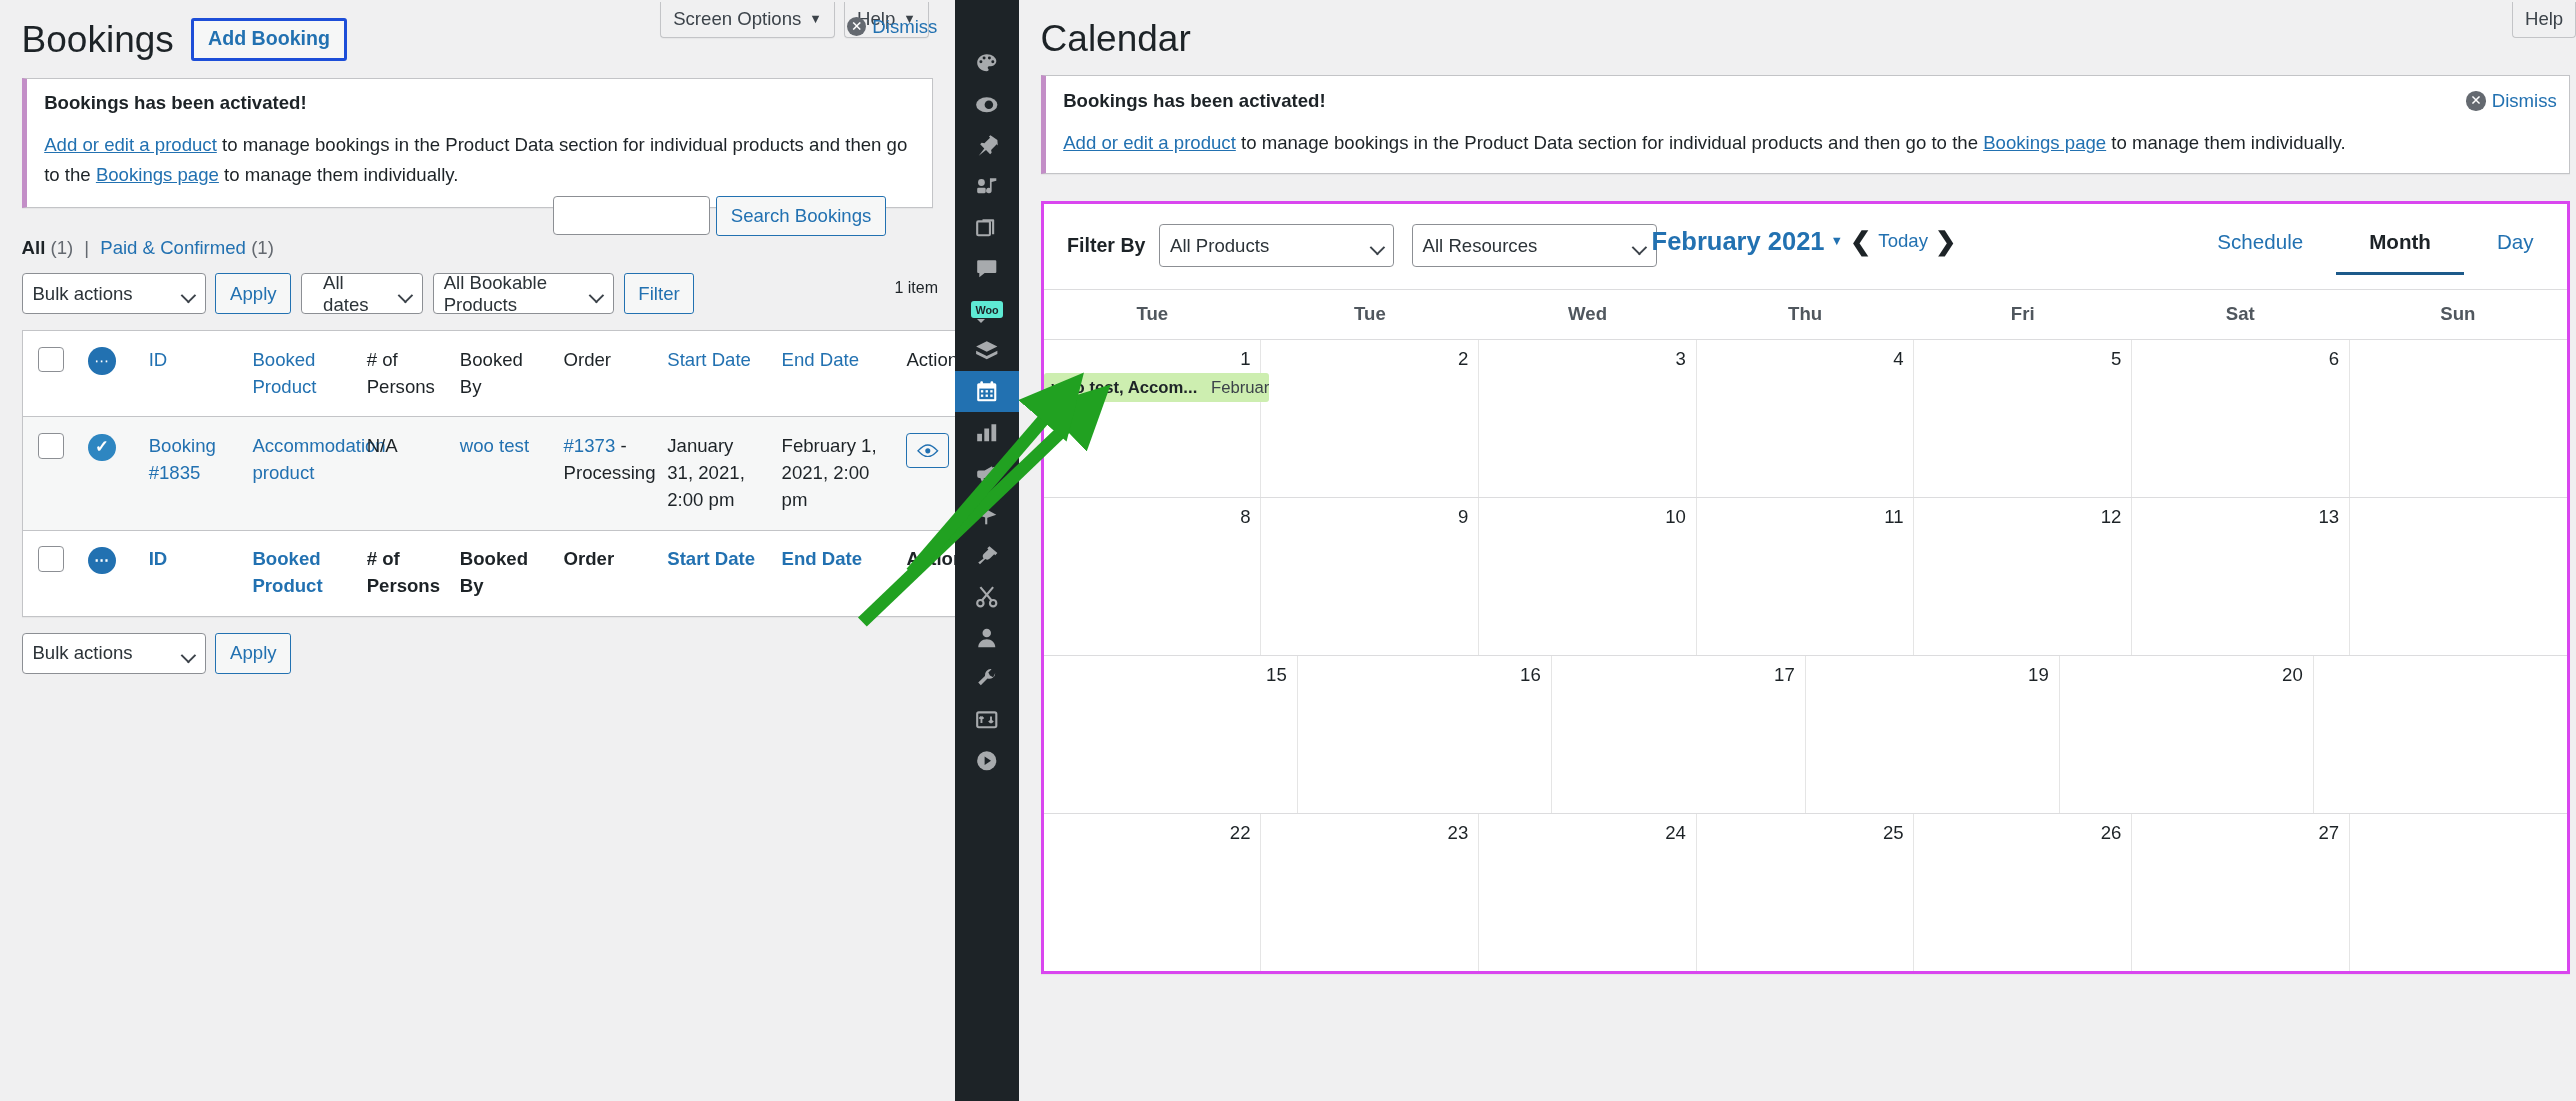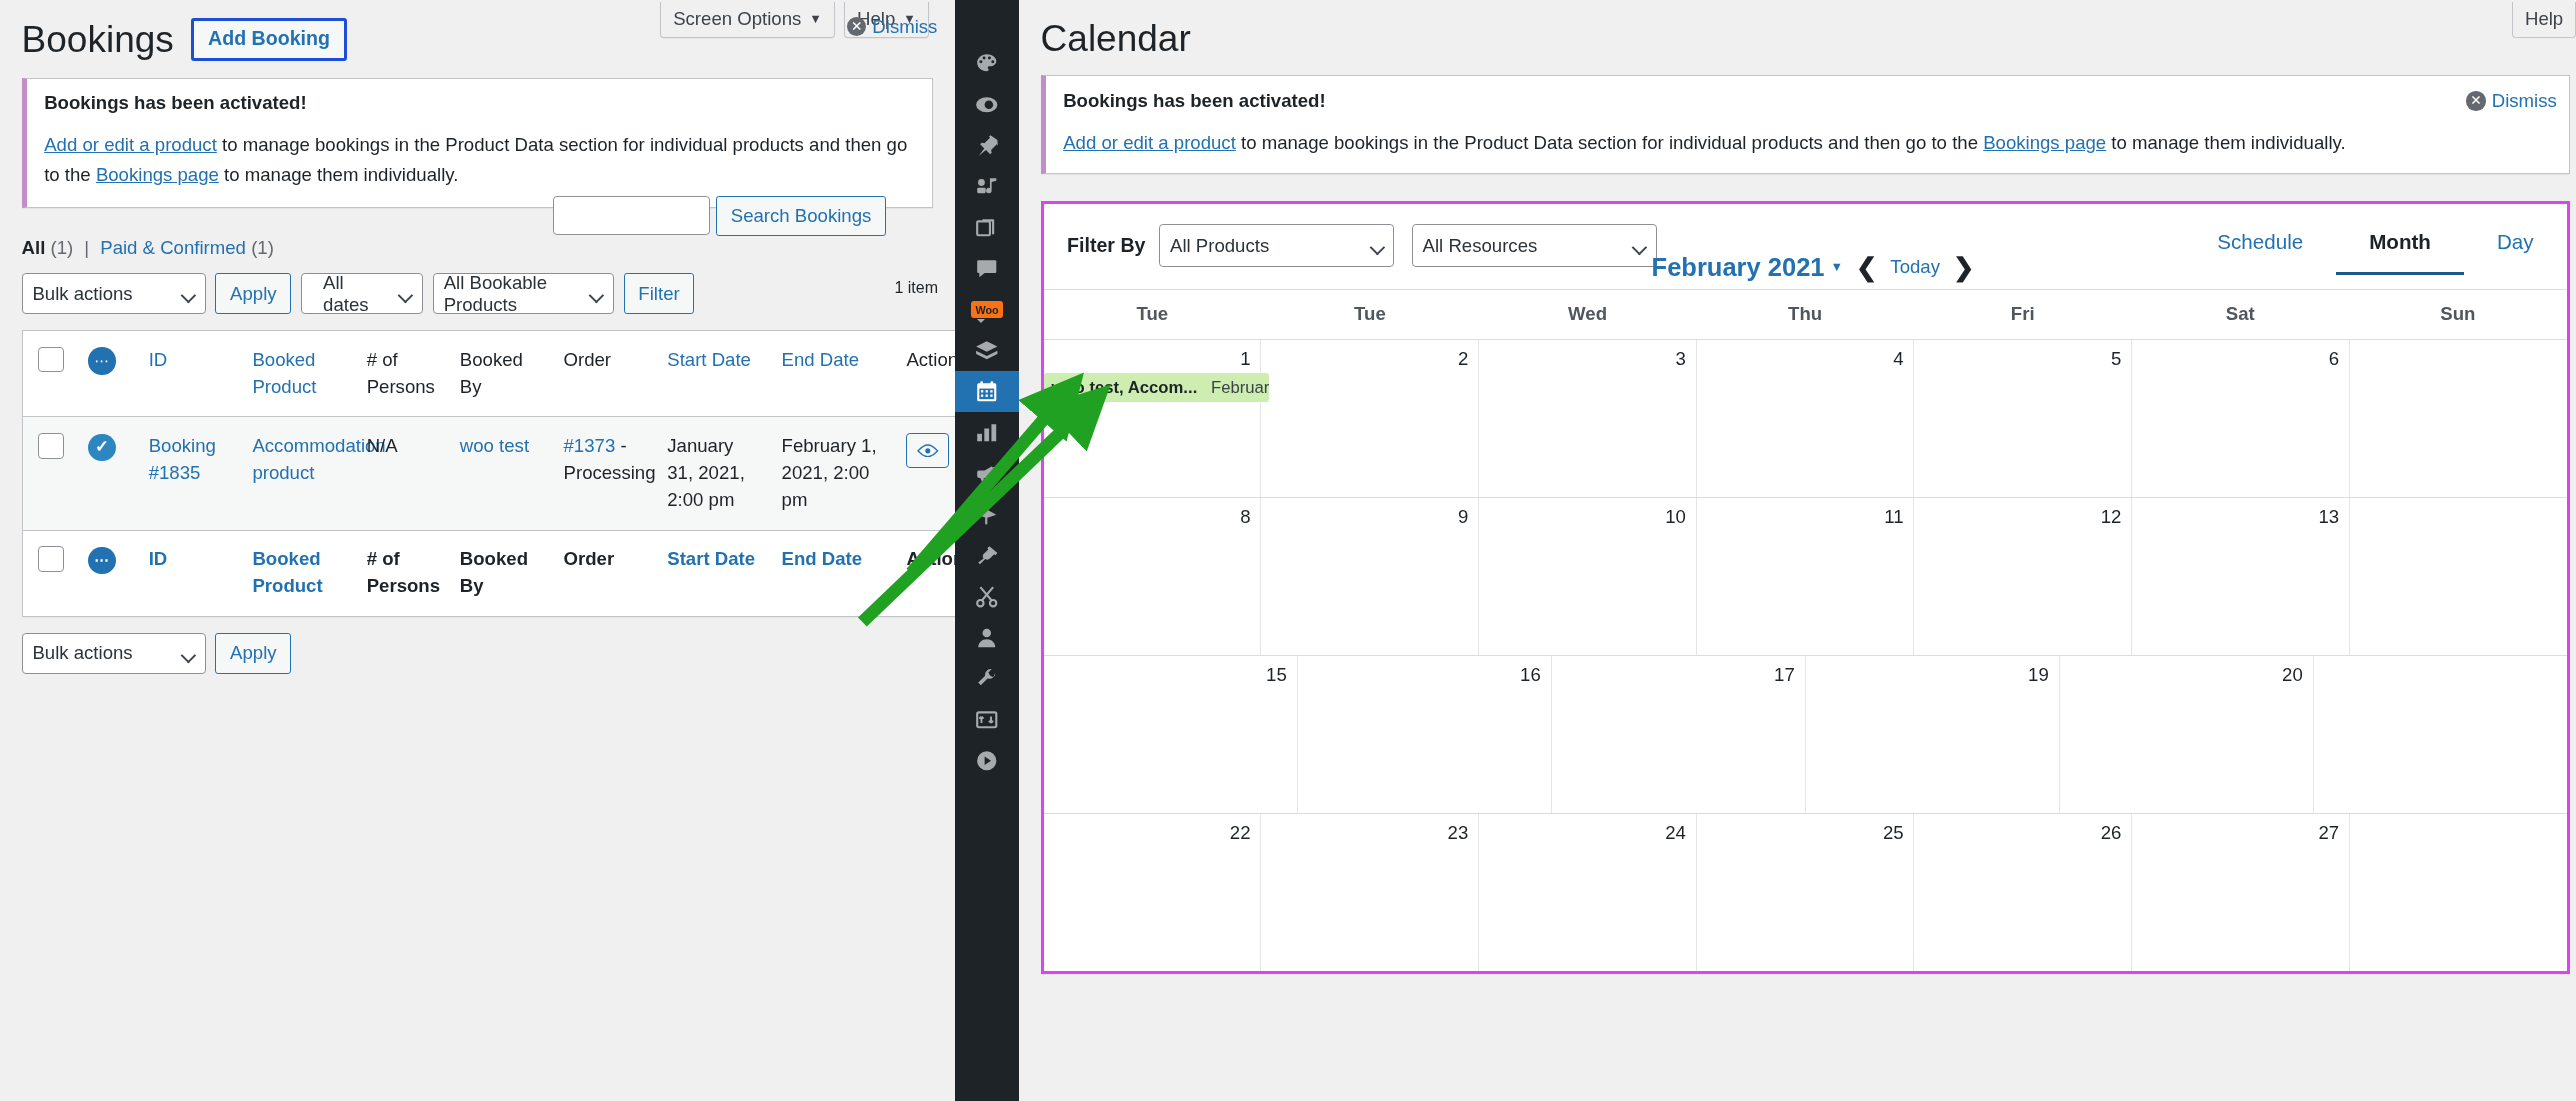--- a/index.html
+++ b/index.html
@@ -251,7 +251,7 @@
   .sel-wrap.cal::after { top: 17.6px; }
   .cal-nav {
     position: absolute; left: 608px; top: 21.6px;
-    display: flex; align-items: center; gap: 13px; margin-top: 26px;
+    display: flex; align-items: center; gap: 7px;
   }
   .cal-month {
     font-size: 25.5px; color: #2271b1; font-weight: 600;

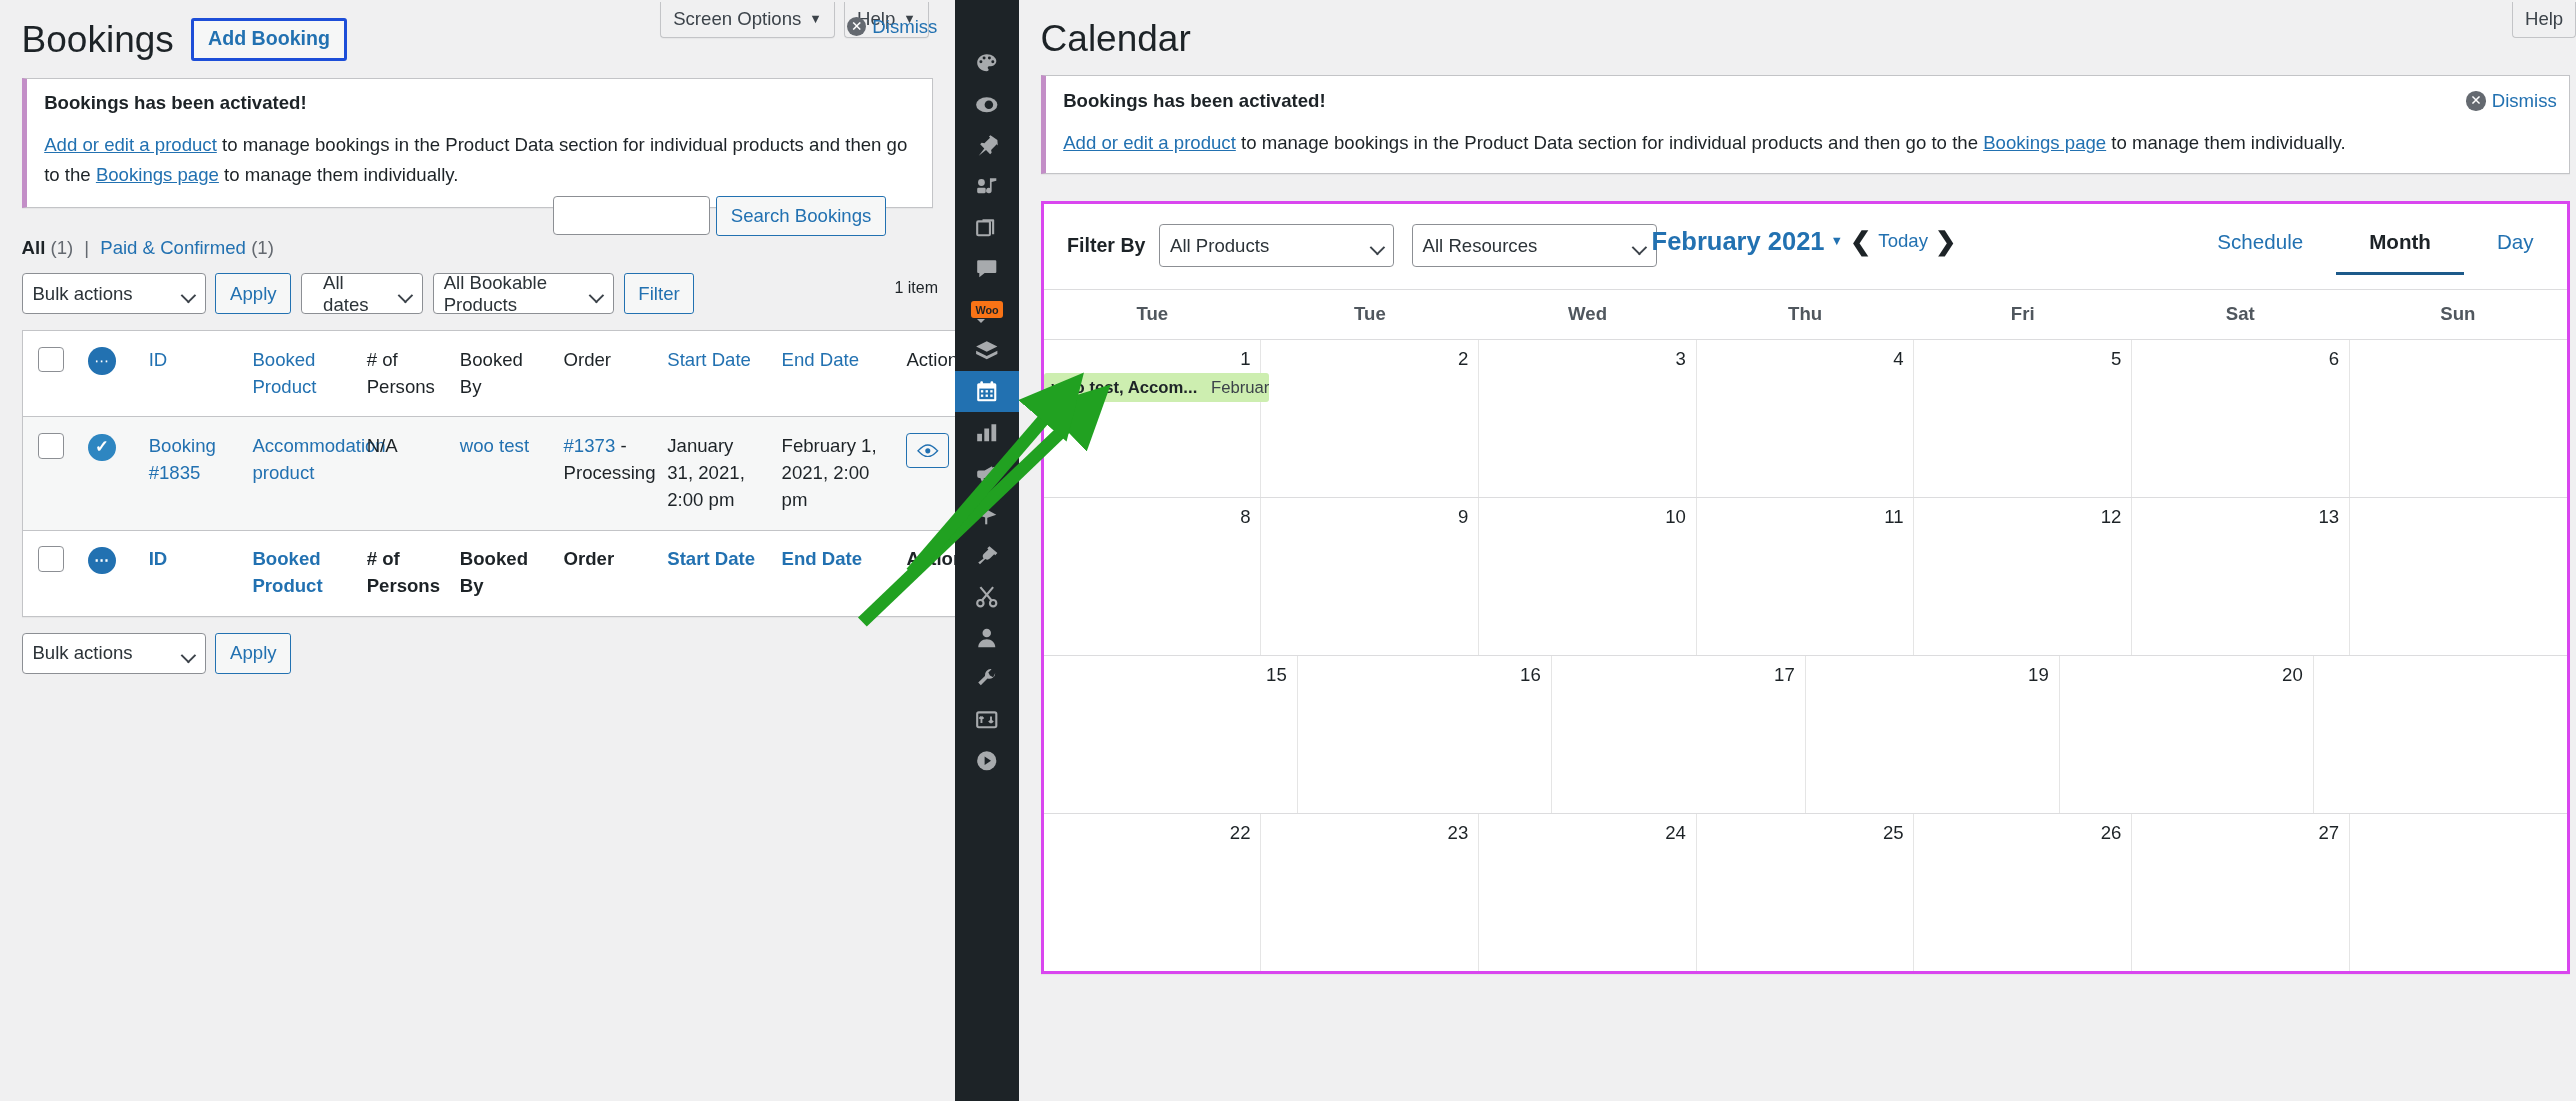--- a/index.html
+++ b/index.html
@@ -194,7 +194,7 @@
     border-right: 8.8px solid #f0f0f1;
   }
   .woo-badge {
-    background: #f97316; color: #1d2327;
+    background: #5eead4; color: #1d2327;
     font-size: 10.8px; font-weight: 700; border-radius: 2.9px;
     padding: 2.9px 4.9px; position: relative;
   }

